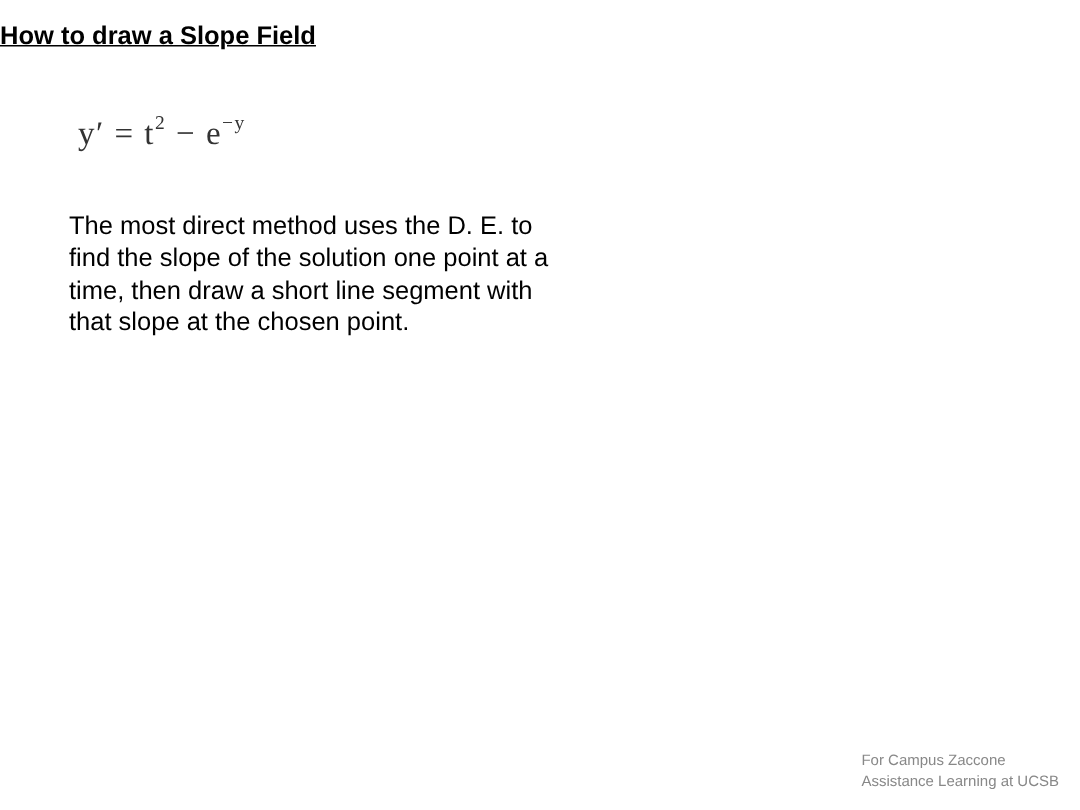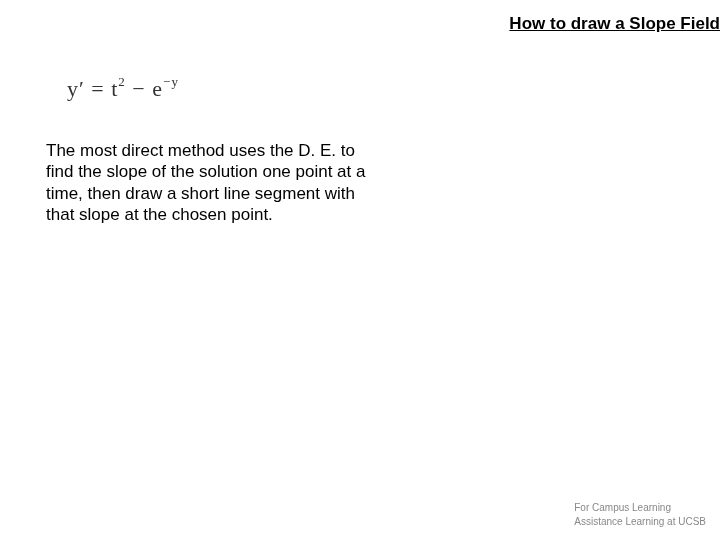--- a/index.html
+++ b/index.html
@@ -16,7 +16,7 @@
       overflow: hidden;
     }
     .title {
-      text-align: right;
+      text-align: left;
       font-size: 17px;
       font-weight: bold;
       text-decoration: underline;

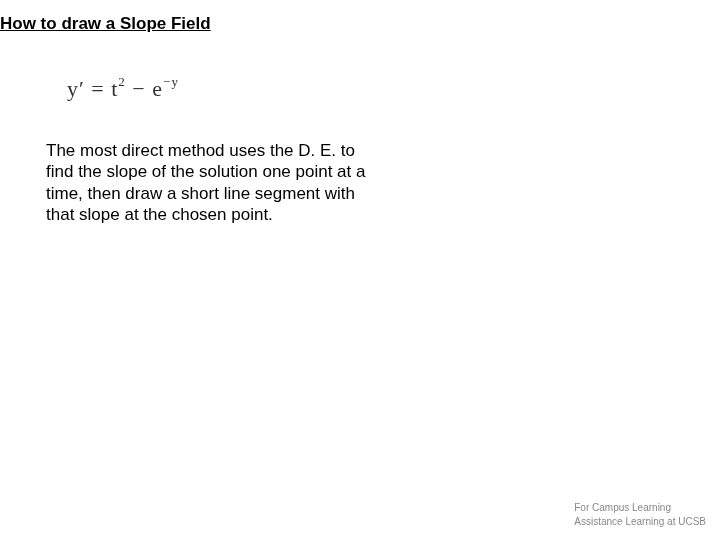--- a/index.html
+++ b/index.html
@@ -31,7 +31,6 @@
       font-size: 22px;
       color: #333;
       letter-spacing: 1px;
-      margin-left: 15px;
     }
     .equation sup {
       font-size: 13px;

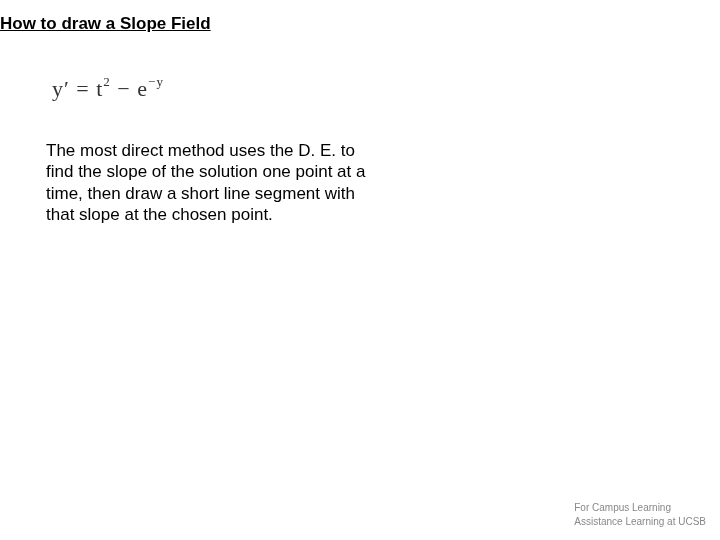--- a/index.html
+++ b/index.html
@@ -76,7 +76,7 @@
 <div class="body-text">The most direct method uses the D. E. to find the slope of the solution one point at a time, then draw a short line segment with that slope at the chosen point.</div>
 
 <div class="footer">
-  <div>For Campus Learning</div>
+  <div>For Campus Zaccone</div>
   <div>Assistance Learning at UCSB</div>
 </div>
 

